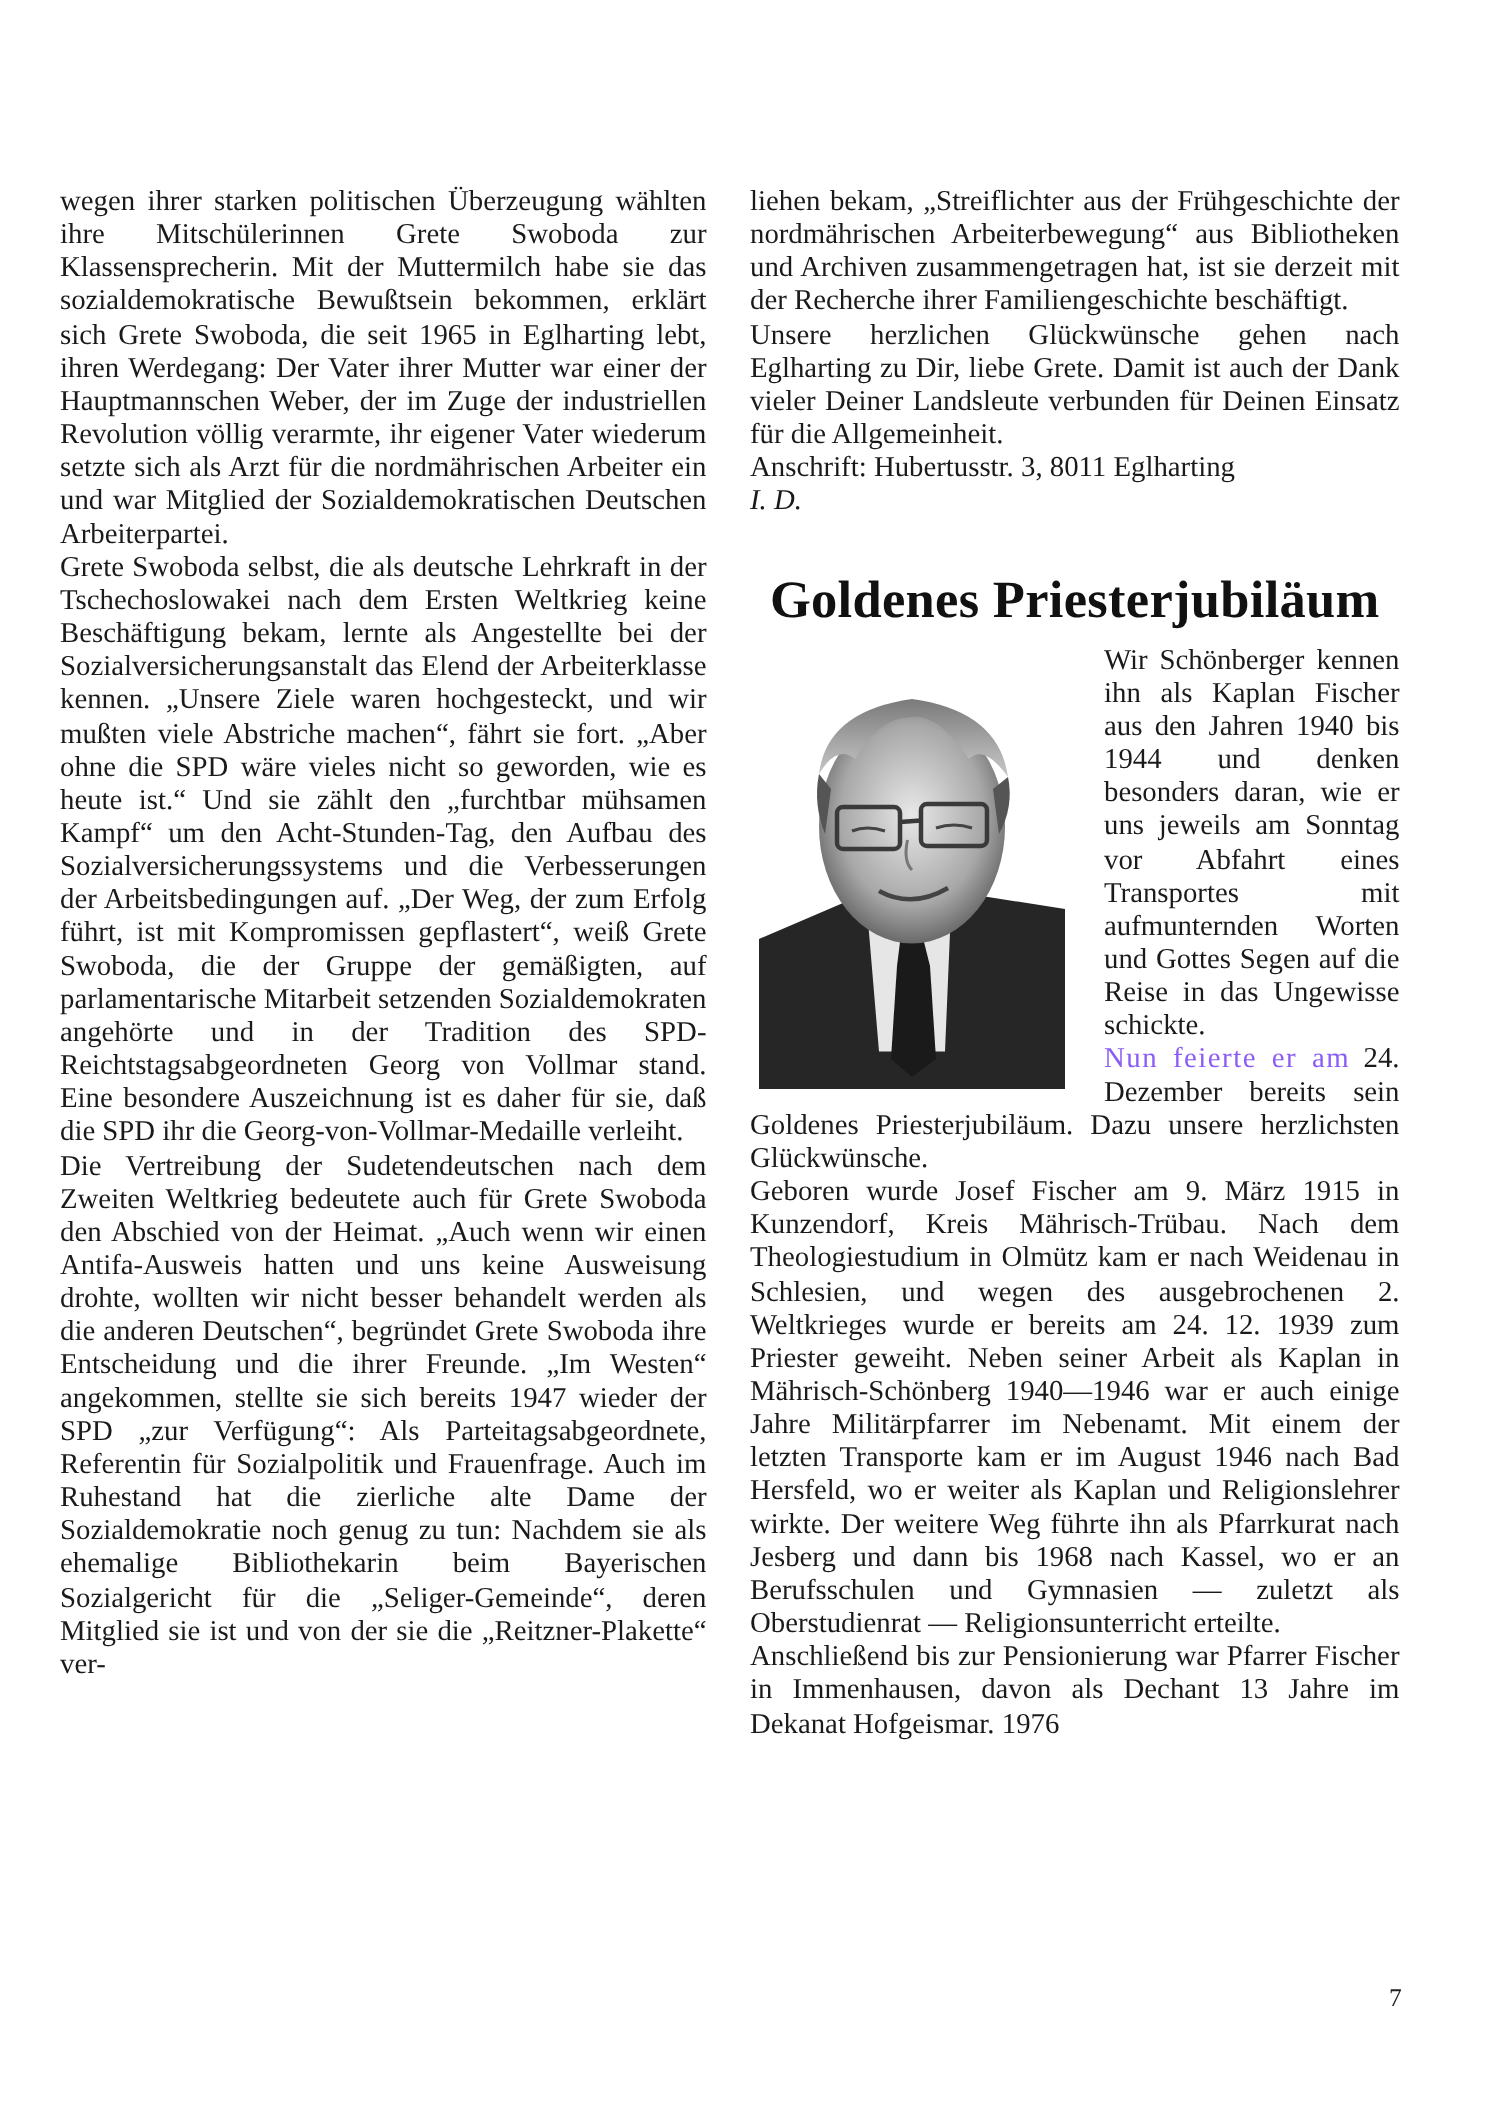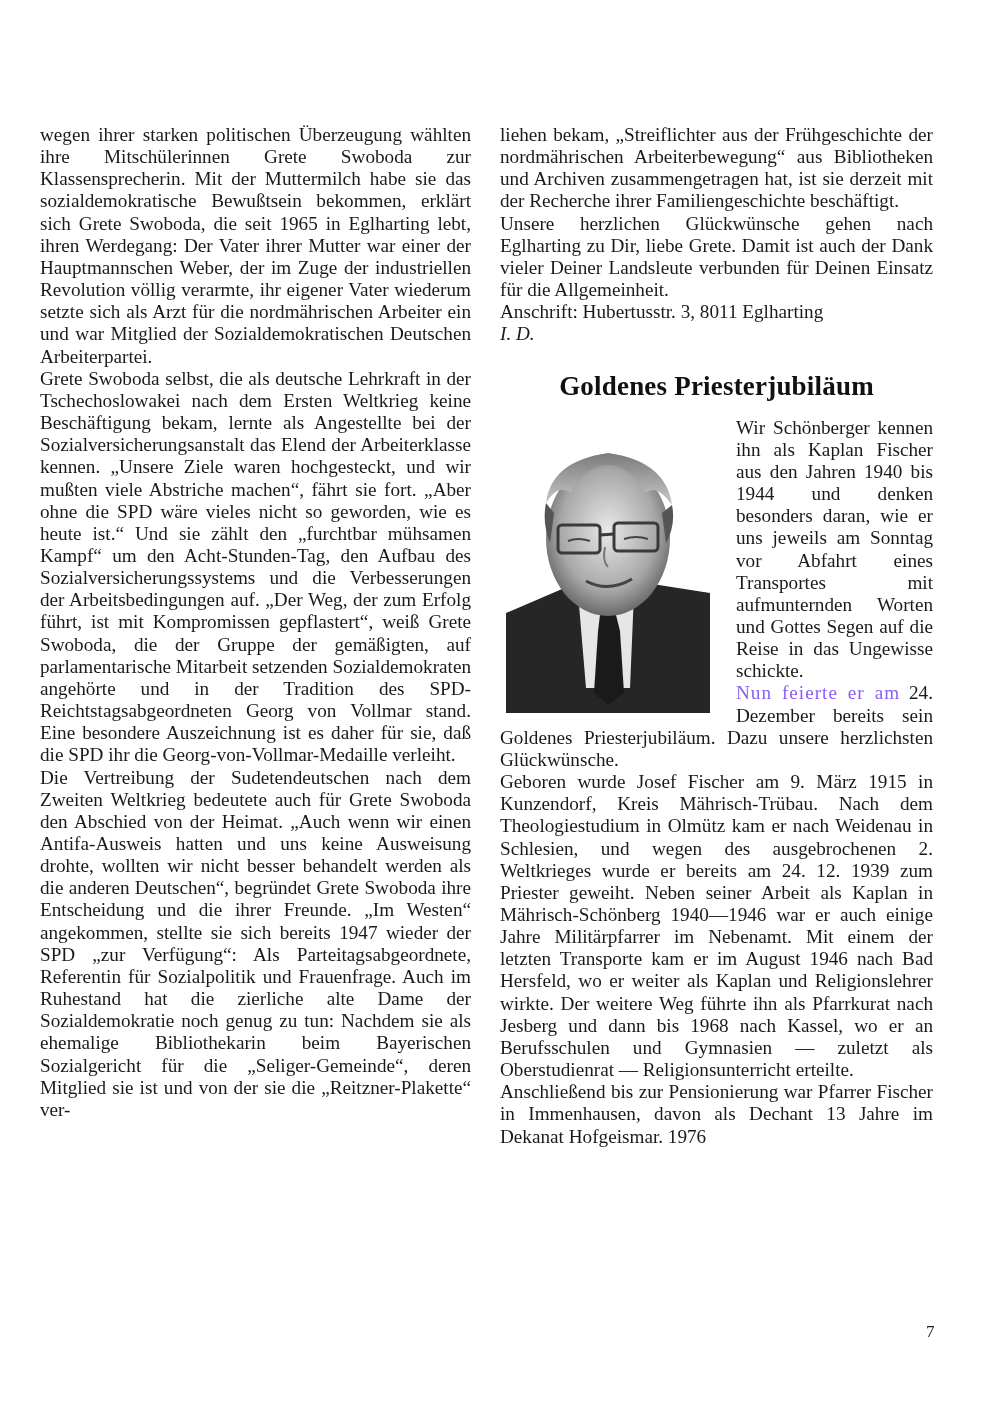--- a/index.html
+++ b/index.html
@@ -18,10 +18,10 @@
     #col-right { left: 500px; width: 433px; }
     .sig { text-align: left; font-style: italic; }
     .headline {
-      margin: 24px 0 14px 0;
+      margin: 37px 0 14px 0;
       text-align: center;
       font-weight: bold;
-      font-size: 27px; line-height: 33px;
+      font-size: 35px; line-height: 33px;
       letter-spacing: 0.2px;
       color: #111;
     }

